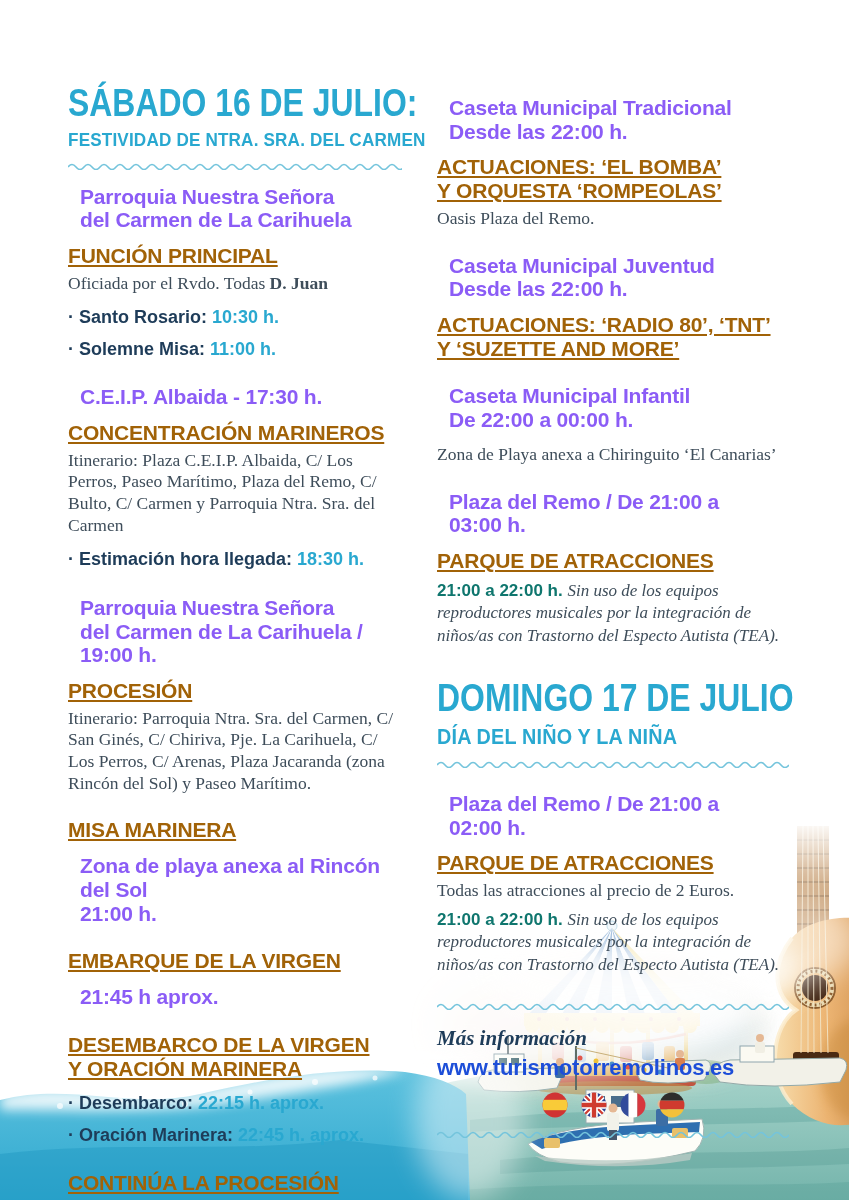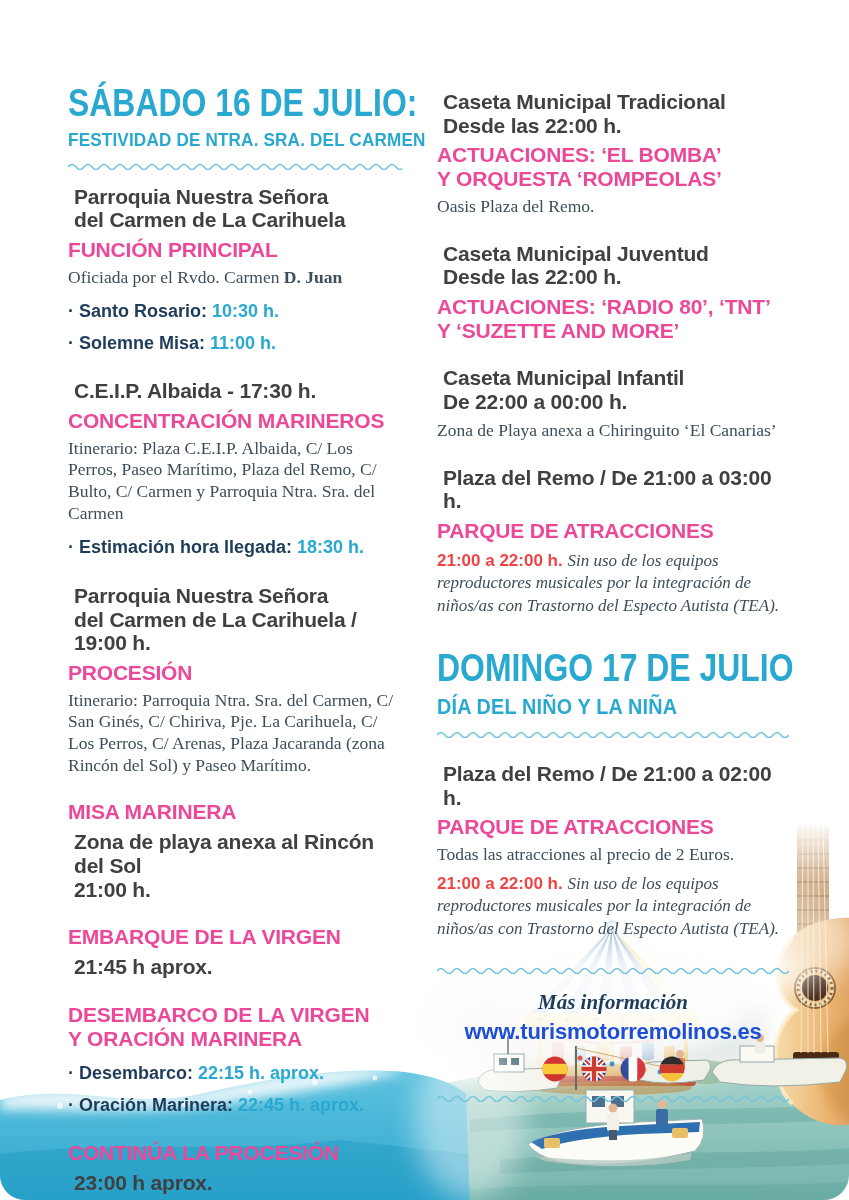--- a/index.html
+++ b/index.html
@@ -4,7 +4,7 @@
 <style>
   html,body{margin:0;padding:0;background:#ffffff;}
   .page{position:relative;width:849px;height:1200px;background:#ffffff;overflow:hidden;
-        font-family:"Liberation Sans",sans-serif;border-radius:25px;}
+        font-family:"Liberation Sans",sans-serif;}
   .col{position:absolute;z-index:2;}
   .col-left{left:68px;top:84px;width:334px;}
   .col-right{left:437px;top:84px;width:352px;}

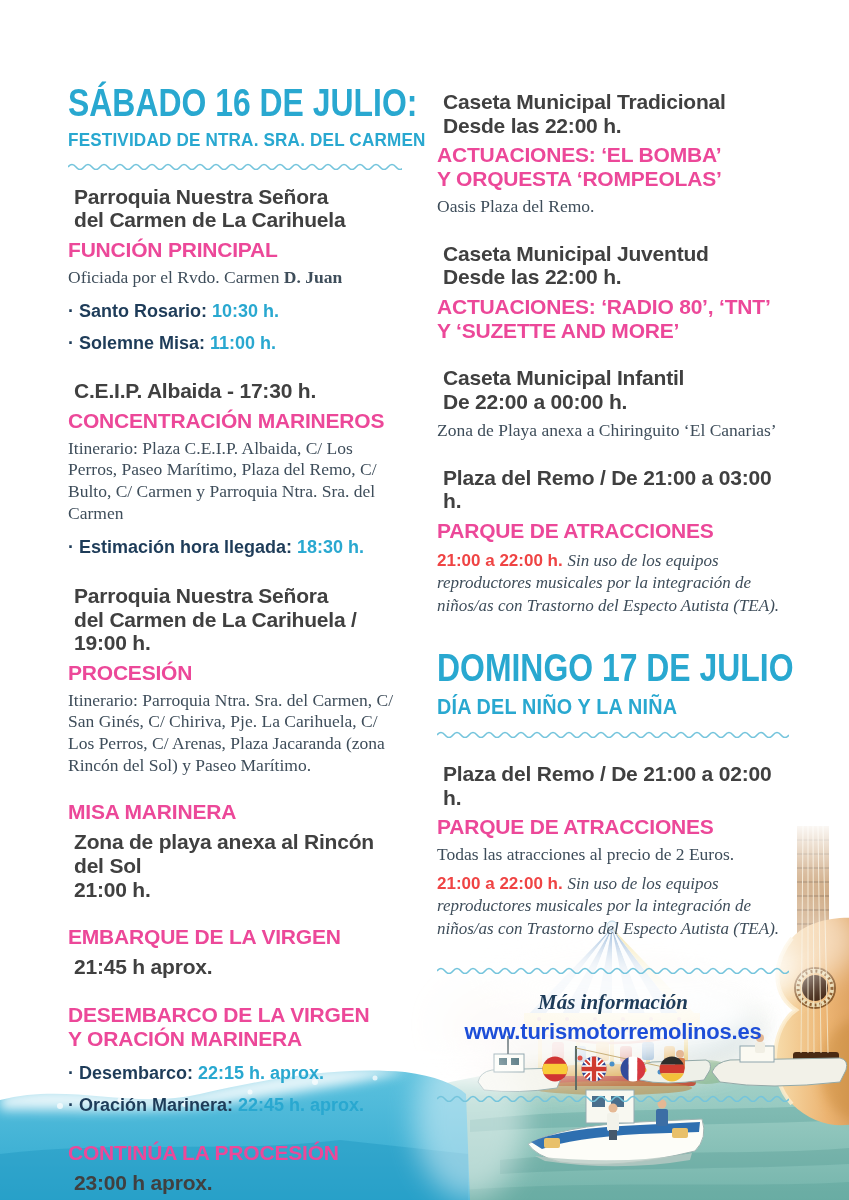--- a/index.html
+++ b/index.html
@@ -20,7 +20,7 @@
   section{margin:24px 0 0;}
   section.first{margin-top:15px;}
 
-  .teal-h{margin:6px;font:700 21px/1.13 "Liberation Sans",sans-serif;color:#404040;letter-spacing:-.2px;}
+  .teal-h{margin:12px;font:700 21px/1.13 "Liberation Sans",sans-serif;color:#8b5cf6;letter-spacing:-.2px;}
   .navy-h{margin:1px 0 0;font:700 21px/1.13 "Liberation Sans",sans-serif;color:#ec4899;letter-spacing:-.2px;}
   .teal-h span,.navy-h span{display:block;}
   .serif-p{margin:5px 0 0;font:400 17.5px/1.24 "Liberation Serif",serif;color:#3E4D5A;}

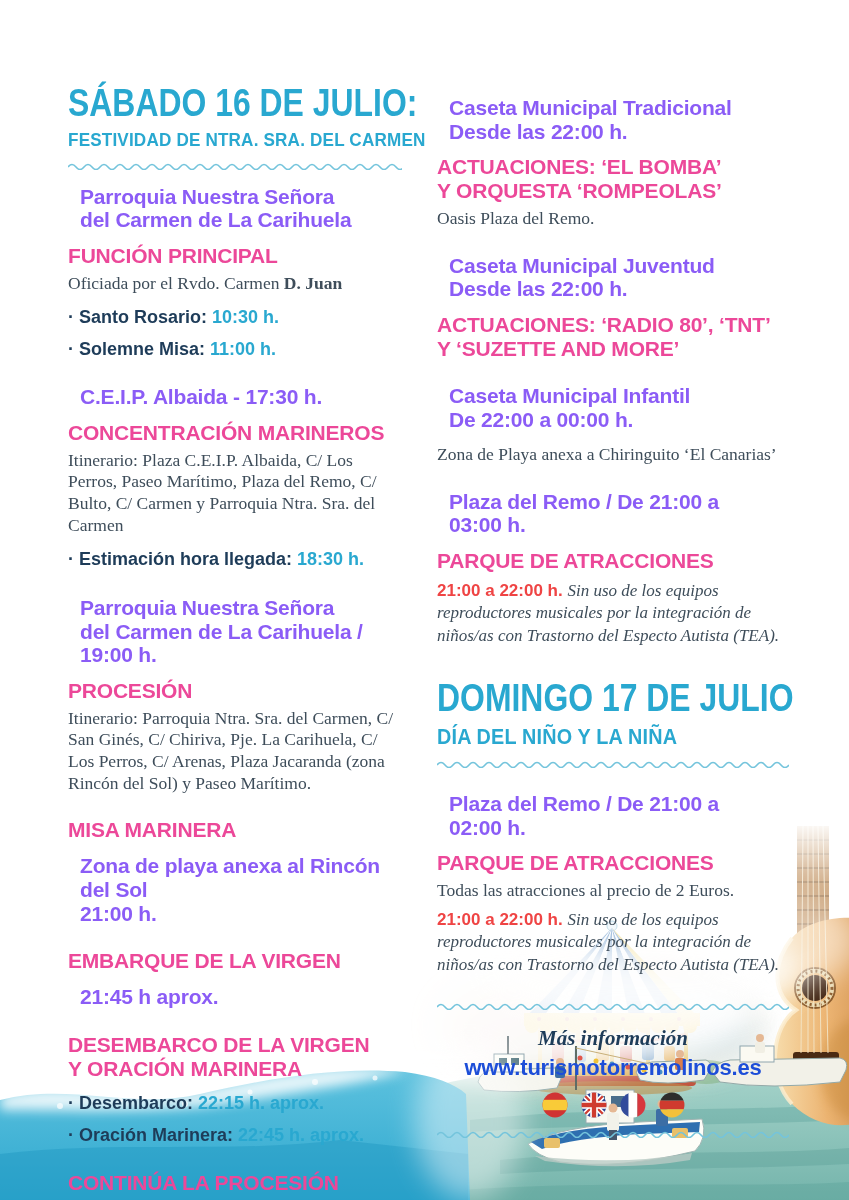--- a/index.html
+++ b/index.html
@@ -21,7 +21,7 @@
   section.first{margin-top:15px;}
 
   .teal-h{margin:12px;font:700 21px/1.13 "Liberation Sans",sans-serif;color:#8b5cf6;letter-spacing:-.2px;}
-  .navy-h{margin:1px 0 0;font:700 21px/1.13 "Liberation Sans",sans-serif;color:#ec4899;letter-spacing:-.2px;}
+  .navy-h{margin:1px 0 0;font:700 21px/1.13 "Liberation Sans",sans-serif;color:#a16207;letter-spacing:-.2px;text-decoration:underline;}
   .teal-h span,.navy-h span{display:block;}
   .serif-p{margin:5px 0 0;font:400 17.5px/1.24 "Liberation Serif",serif;color:#3E4D5A;}
   .serif-p strong{font-weight:700;}

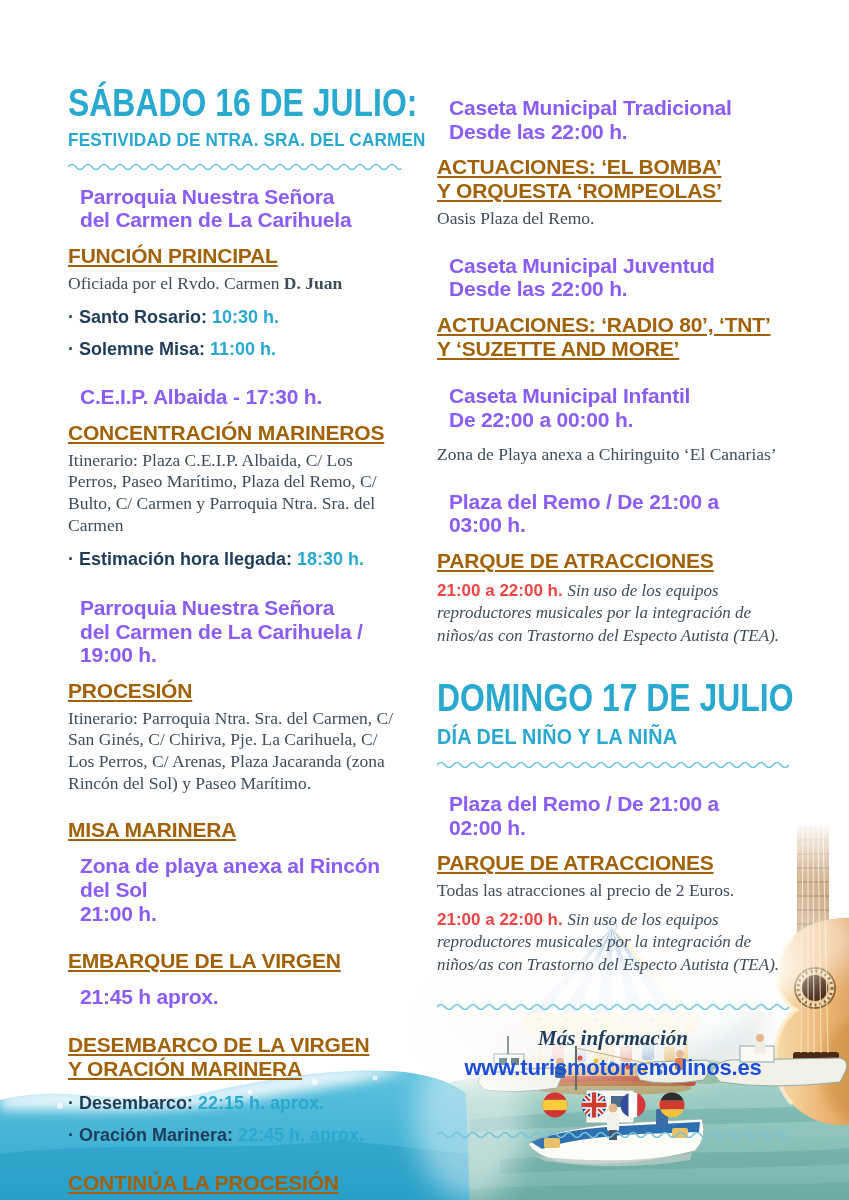--- a/index.html
+++ b/index.html
@@ -244,7 +244,7 @@
         <span>del Carmen de La Carihuela</span>
       </h3>
       <h4 class="navy-h">FUNCIÓN PRINCIPAL</h4>
-      <p class="serif-p"><span>Oficiada por el Rvdo. Carmen </span><strong>D. Juan</strong></p>
+      <p class="serif-p"><span>Oficiada por el Rvdo. Todas </span><strong>D. Juan</strong></p>
       <div class="bullets">
         <p class="bullet"><span>· Santo Rosario: </span><span class="time">10:30 h.</span></p>
         <p class="bullet"><span>· Solemne Misa: </span><span class="time">11:00 h.</span></p>

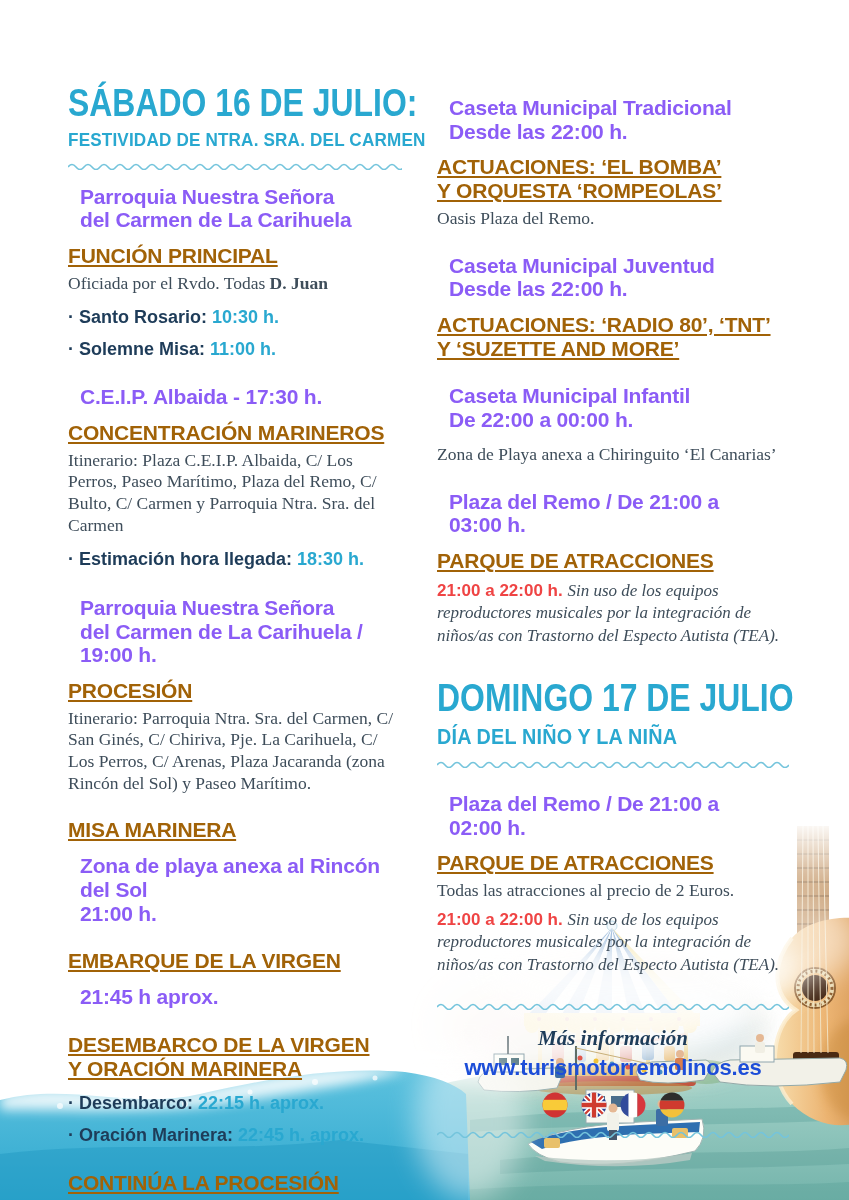--- a/index.html
+++ b/index.html
@@ -30,7 +30,7 @@
   .bullet{margin:8px 0 0;font:700 18px/1.3 "Liberation Sans",sans-serif;color:#1E3C59;}
   .time{color:#29A8D0;}
   .note{margin:7px 0 0;font:italic 400 17px/1.32 "Liberation Serif",serif;color:#3E4D5A;}
-  .note-time{font:700 17px/1.32 "Liberation Sans",sans-serif;font-style:normal;color:#ef4444;}
+  .note-time{font:700 17px/1.32 "Liberation Sans",sans-serif;font-style:normal;color:#0f766e;}
 
   .domingo-block{margin-top:32px;}
   .info-block{margin-top:26px;text-align:center;}

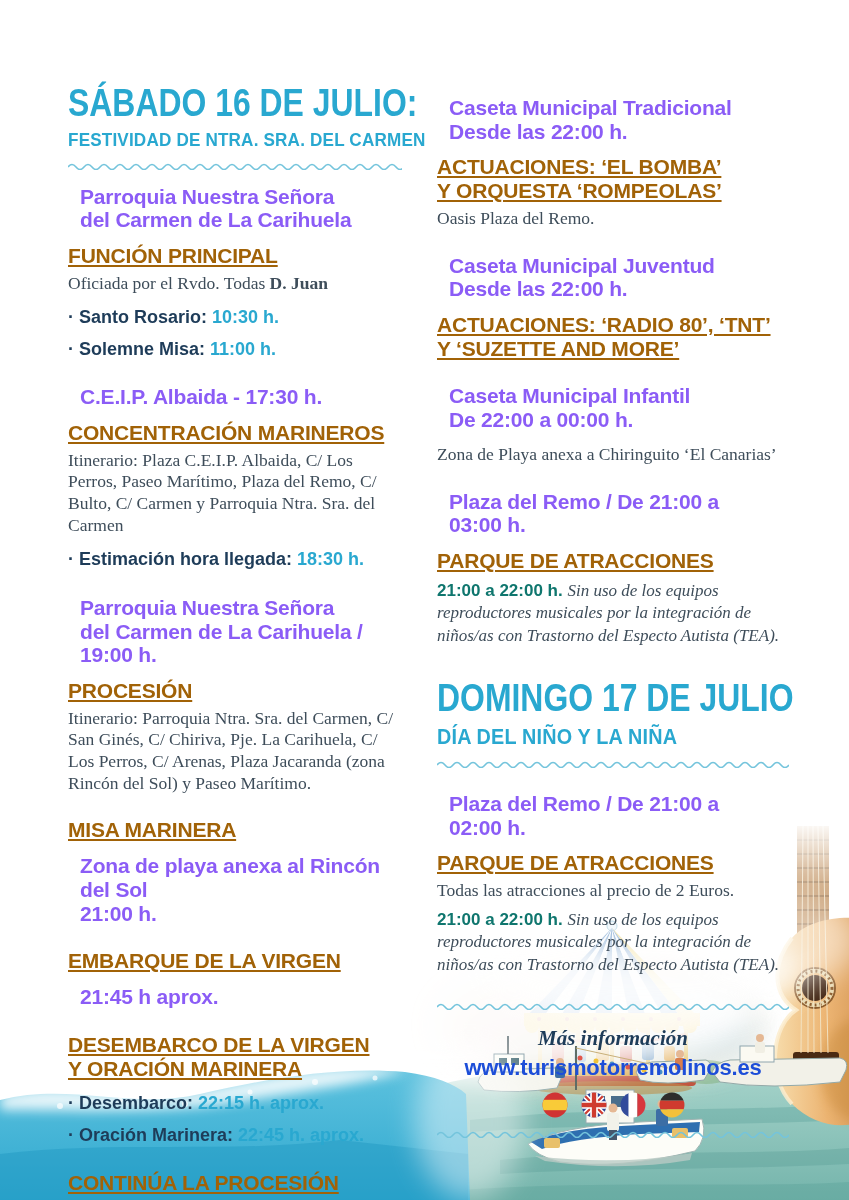--- a/index.html
+++ b/index.html
@@ -33,7 +33,7 @@
   .note-time{font:700 17px/1.32 "Liberation Sans",sans-serif;font-style:normal;color:#0f766e;}
 
   .domingo-block{margin-top:32px;}
-  .info-block{margin-top:26px;text-align:center;}
+  .info-block{margin-top:26px;}
   .info-h{margin:16px 0 0;font:italic 700 21px/1.2 "Liberation Serif",serif;color:#1E3C59;}
   .info-url{margin:4px 0 0;font:700 22px/1.2 "Liberation Sans",sans-serif;color:#1d4ed8;letter-spacing:-.2px;}
   .flags{margin:10px 0 0;display:flex;justify-content:center;gap:13px;}

